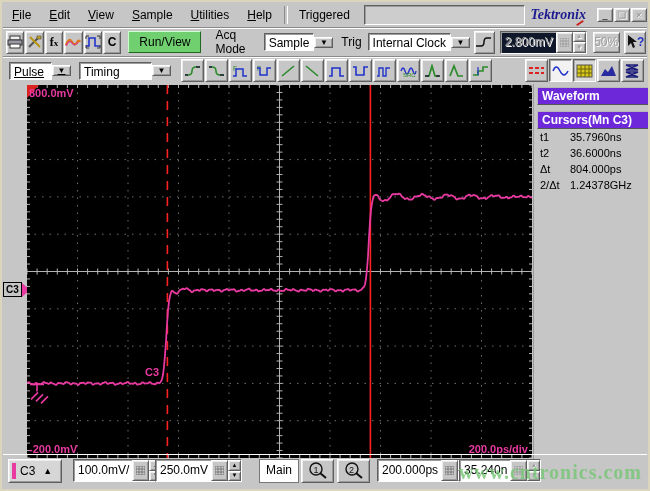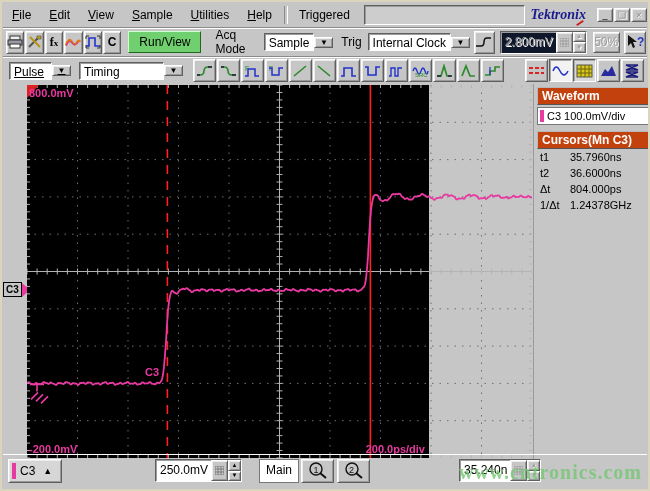--- a/index.html
+++ b/index.html
@@ -180,7 +180,7 @@
       <span class="ctext" style="flex:1;">Pulse</span>
       <span class="carrow raised">▼</span>
     </div>
-    <div class="combo" style="width:104px;margin-left:8px;margin-right:10px;">
+    <div class="combo" style="width:92px;margin-left:8px;margin-right:10px;">
       <span class="ctext" style="flex:1;">Timing</span>
       <span class="carrow raised">▼</span>
     </div>

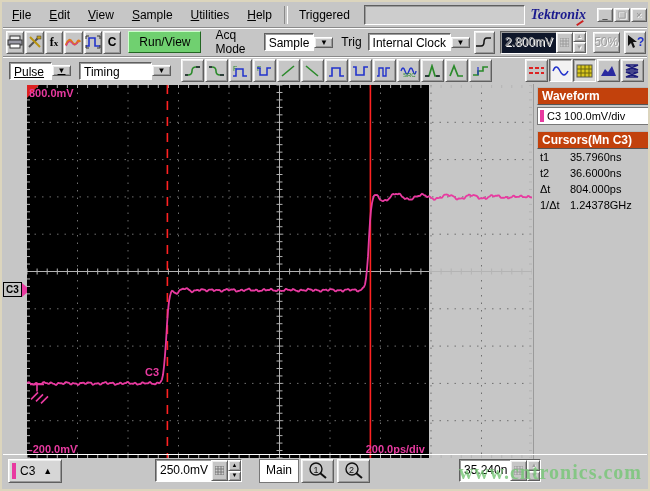--- a/index.html
+++ b/index.html
@@ -40,7 +40,7 @@
   .gray-field{background:#0f172a;}
   
   #left-gutter{position:absolute;left:0;top:82px;width:25px;height:375px;background:#c6c6c6;}
-  #plot{position:absolute;left:25px;top:83px;width:402px;height:373px;background:#000;}
+  #plot{position:absolute;left:25px;top:83px;width:505px;height:373px;background:#000;}
   #plot svg{position:absolute;left:0;top:0;}
   .plot-label{position:absolute;color:#e83aa0;font-size:11px;font-weight:bold;white-space:nowrap;}
   #corner-tri{position:absolute;left:0;top:0;width:0;height:0;border-top:13px solid #d22;border-right:12px solid transparent;}

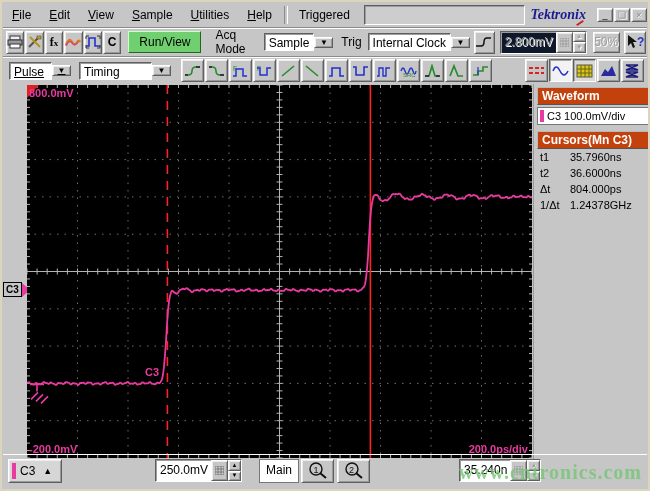--- a/index.html
+++ b/index.html
@@ -49,7 +49,7 @@
   #chan-marker .arrow{width:0;height:0;border-left:8px solid #e83aa0;border-top:7px solid transparent;border-bottom:7px solid transparent;}
   
   #right-panel{position:absolute;left:531px;top:82px;width:119px;height:375px;background:#c6c6c6;border-left:1px solid #9a9a9a;}
-  .panel-hdr{margin:3px 3px 0 3px;background:#c2410c;color:#fff;font-weight:bold;font-size:12px;padding:1px 4px;border:1px solid;border-color:#b8b8b8 #555 #555 #b8b8b8;}
+  .panel-hdr{margin:3px 3px 0 3px;background:#6d28d9;color:#fff;font-weight:bold;font-size:12px;padding:1px 4px;border:1px solid;border-color:#b8b8b8 #555 #555 #b8b8b8;}
   #wave-row{margin:2px 3px;background:#fff;border:1px solid #777;display:flex;align-items:center;height:16px;}
   #wave-row .cbar{width:4px;height:12px;background:#e83aa0;margin:0 3px 0 2px;}
   #wave-row .ctext{font-size:11px;}

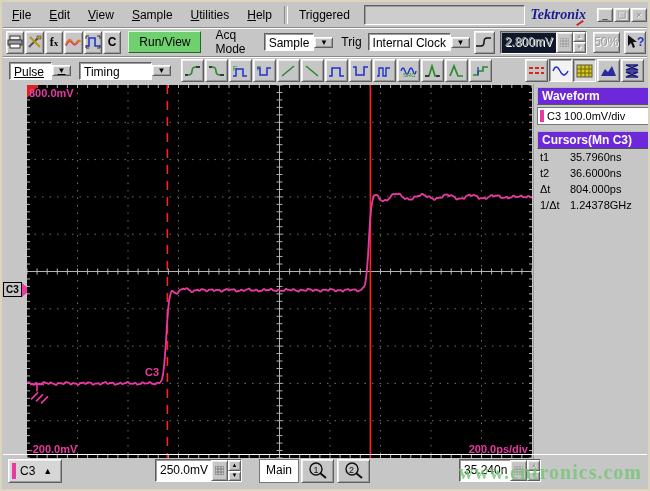--- a/index.html
+++ b/index.html
@@ -668,10 +668,6 @@
 
   <div id="right-panel">
     <div class="panel-hdr">Waveform</div>
-    <div id="wave-row">
-      <span class="cbar"></span>
-      <span class="ctext">C3 100.0mV/div</span>
-    </div>
     <div class="panel-hdr" style="margin-top:6px;">Cursors(Mn C3)</div>
     <div class="cur-row">
       <span class="k">t1</span>

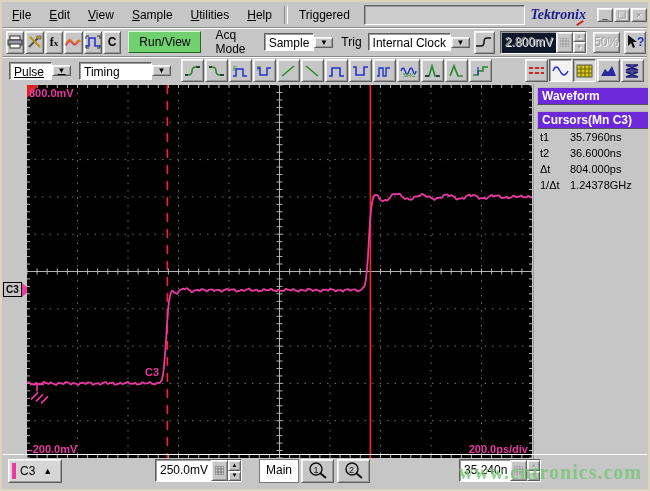--- a/index.html
+++ b/index.html
@@ -682,7 +682,7 @@
       <span class="v">804.000ps</span>
     </div>
     <div class="cur-row">
-      <span class="k">1/Δt</span>
+      <span class="k">2/Δt</span>
       <span class="v">1.24378GHz</span>
     </div>
   </div>

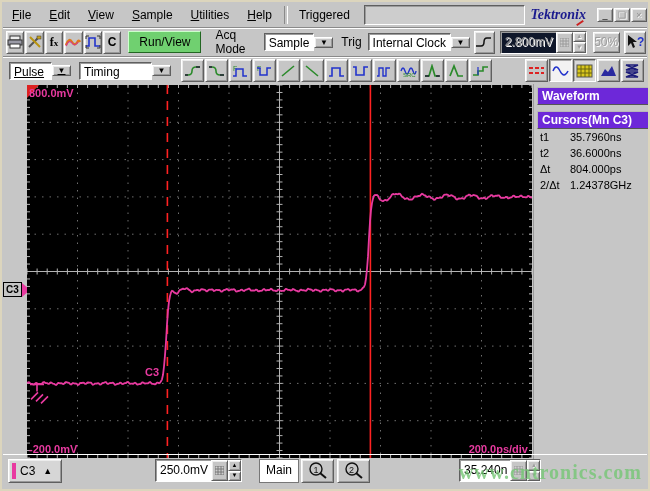--- a/index.html
+++ b/index.html
@@ -693,6 +693,19 @@
       <span>C3</span>
       <span class="tri">▲</span>
     </button>
+    <div id="sp-vdiv" class="spinner field">
+      <span class="spin-field">100.0mV/</span>
+      <button class="spin-key raised">
+          <svg width="9" height="9">
+            <rect width="9" height="9" fill="#cfcfcf" stroke="#777"></rect>
+            <path d="M3,0 v9 M6,0 v9 M0,3 h9 M0,6 h9" stroke="#777"></path>
+          </svg>
+        </button>
+      <span class="updown">
+          <button class="raised">▲</button>
+          <button class="raised">▼</button>
+        </span>
+    </div>
     <div id="sp-offset" class="spinner field">
       <span class="spin-field">250.0mV</span>
       <button class="spin-key raised">

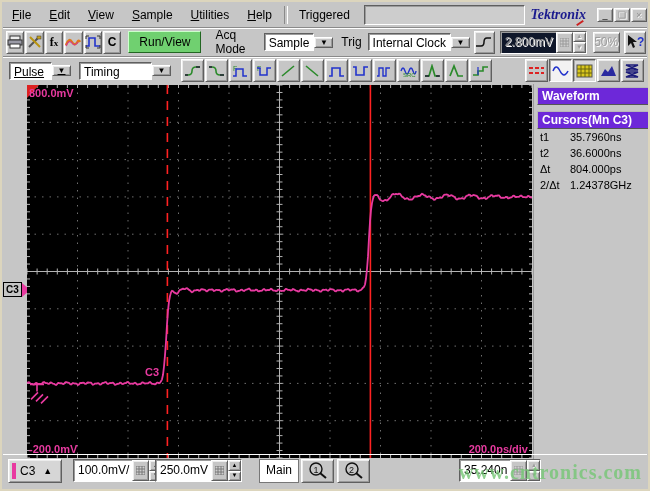--- a/index.html
+++ b/index.html
@@ -734,6 +734,19 @@
             <text x="6" y="11.5" font-size="9" font-family="Liberation Sans" fill="#111">2</text>
           </svg></span>
       </button>
+    <div id="sp-tb" class="spinner field">
+      <span class="spin-field">200.000ps</span>
+      <button class="spin-key raised">
+          <svg width="9" height="9">
+            <rect width="9" height="9" fill="#cfcfcf" stroke="#777"></rect>
+            <path d="M3,0 v9 M6,0 v9 M0,3 h9 M0,6 h9" stroke="#777"></path>
+          </svg>
+        </button>
+      <span class="updown">
+          <button class="raised">▲</button>
+          <button class="raised">▼</button>
+        </span>
+    </div>
     <div id="sp-pos" class="spinner field">
       <span class="spin-field">35.240n</span>
       <button class="spin-key raised">

